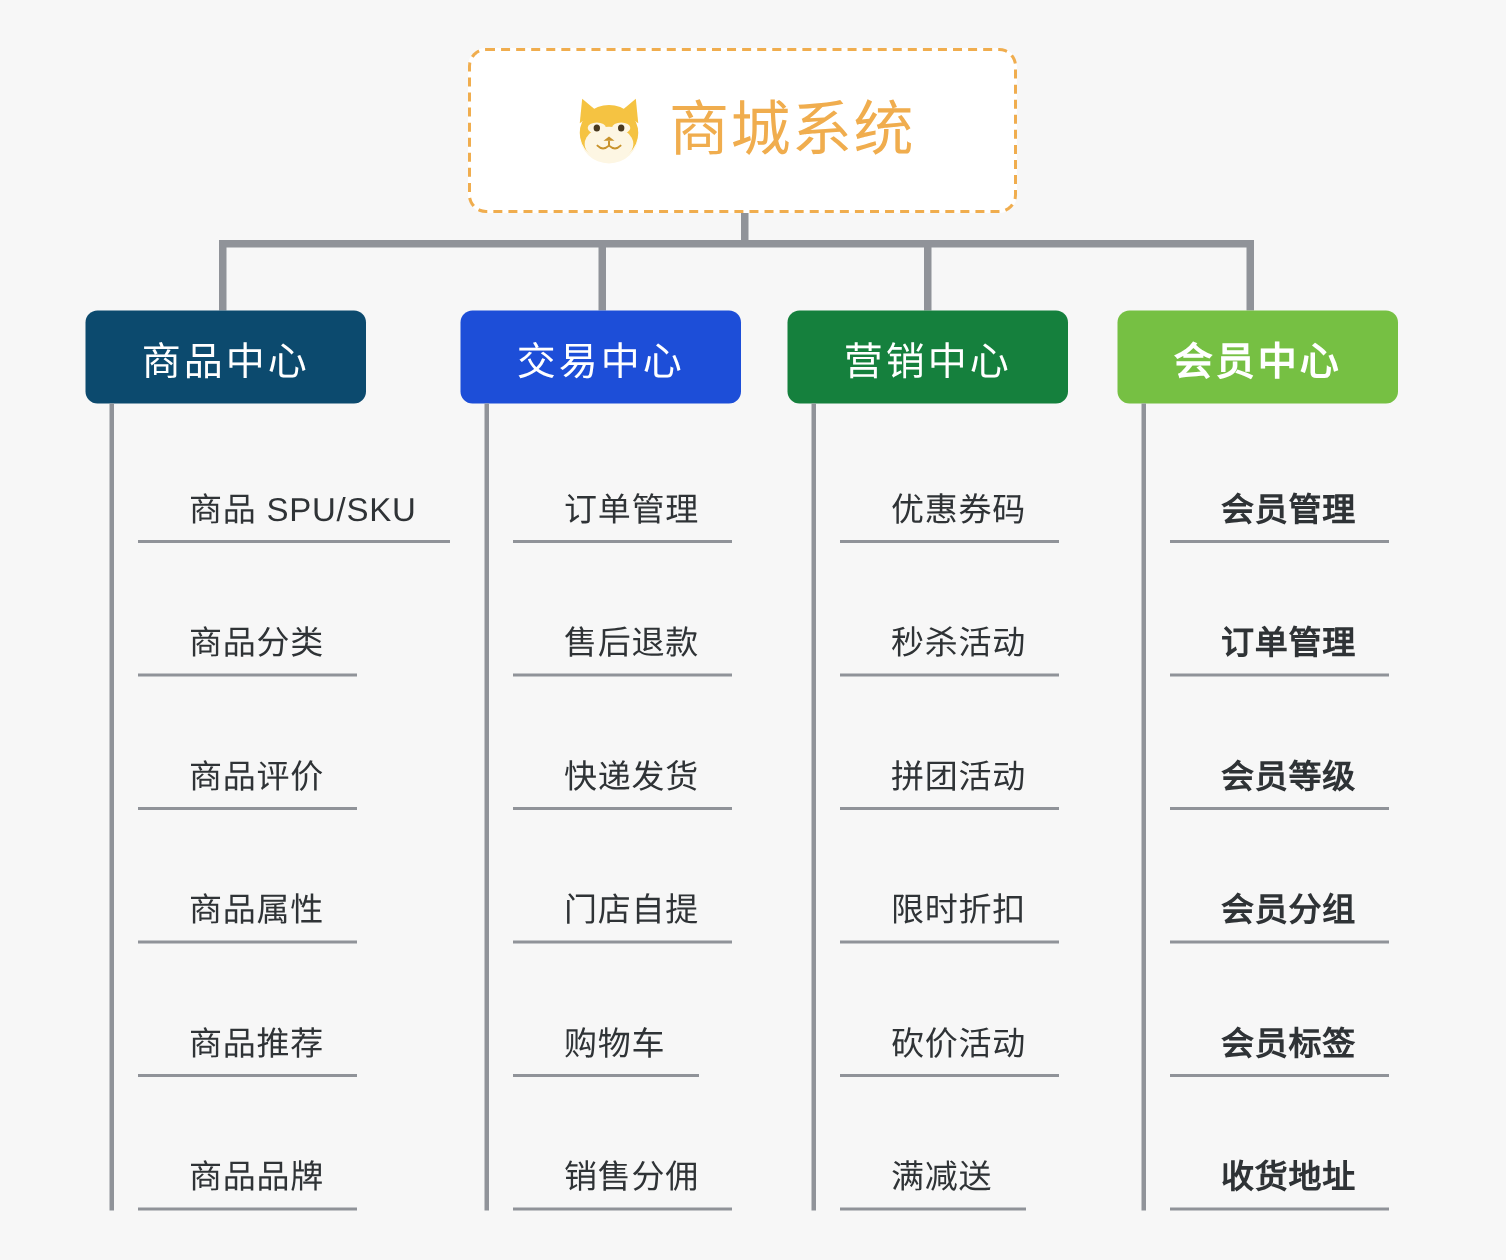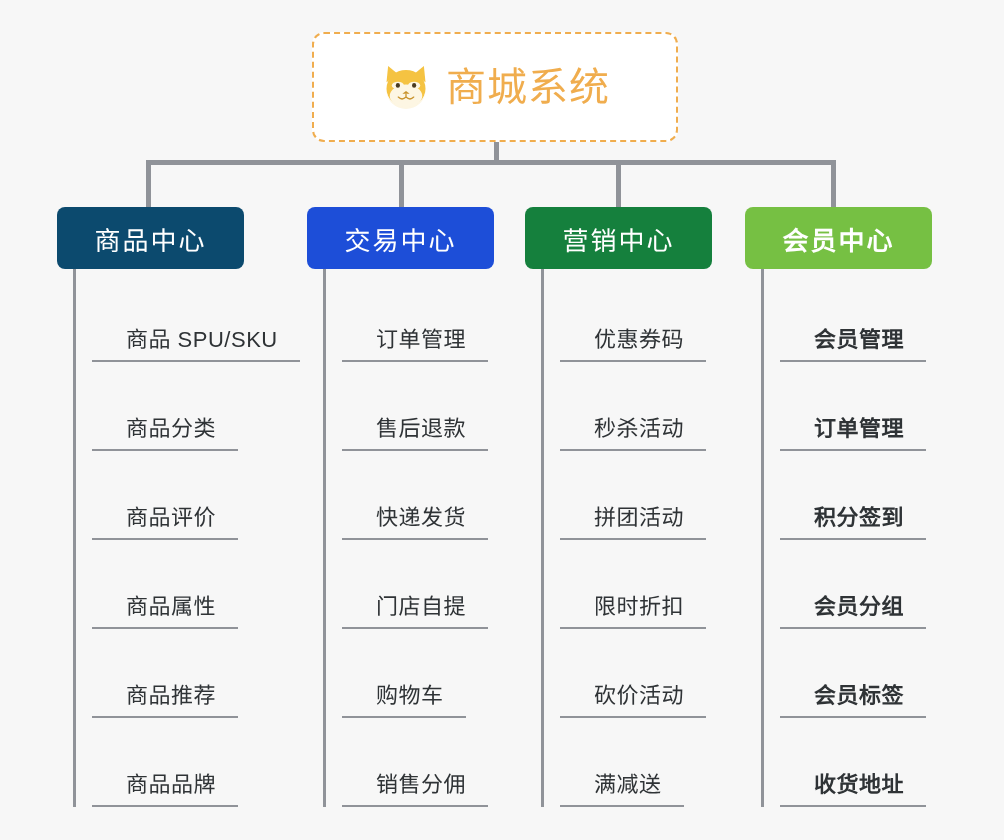--- a/index.html
+++ b/index.html
@@ -245,7 +245,7 @@
           <span class="leaf-underline"><span class="leaf-label">订单管理</span></span>
         </div>
       <div class="leaf-item">
-          <span class="leaf-underline"><span class="leaf-label">积分签到</span></span>
+          <span class="leaf-underline"><span class="leaf-label">会员等级</span></span>
         </div>
       <div class="leaf-item">
           <span class="leaf-underline"><span class="leaf-label">会员分组</span></span>

